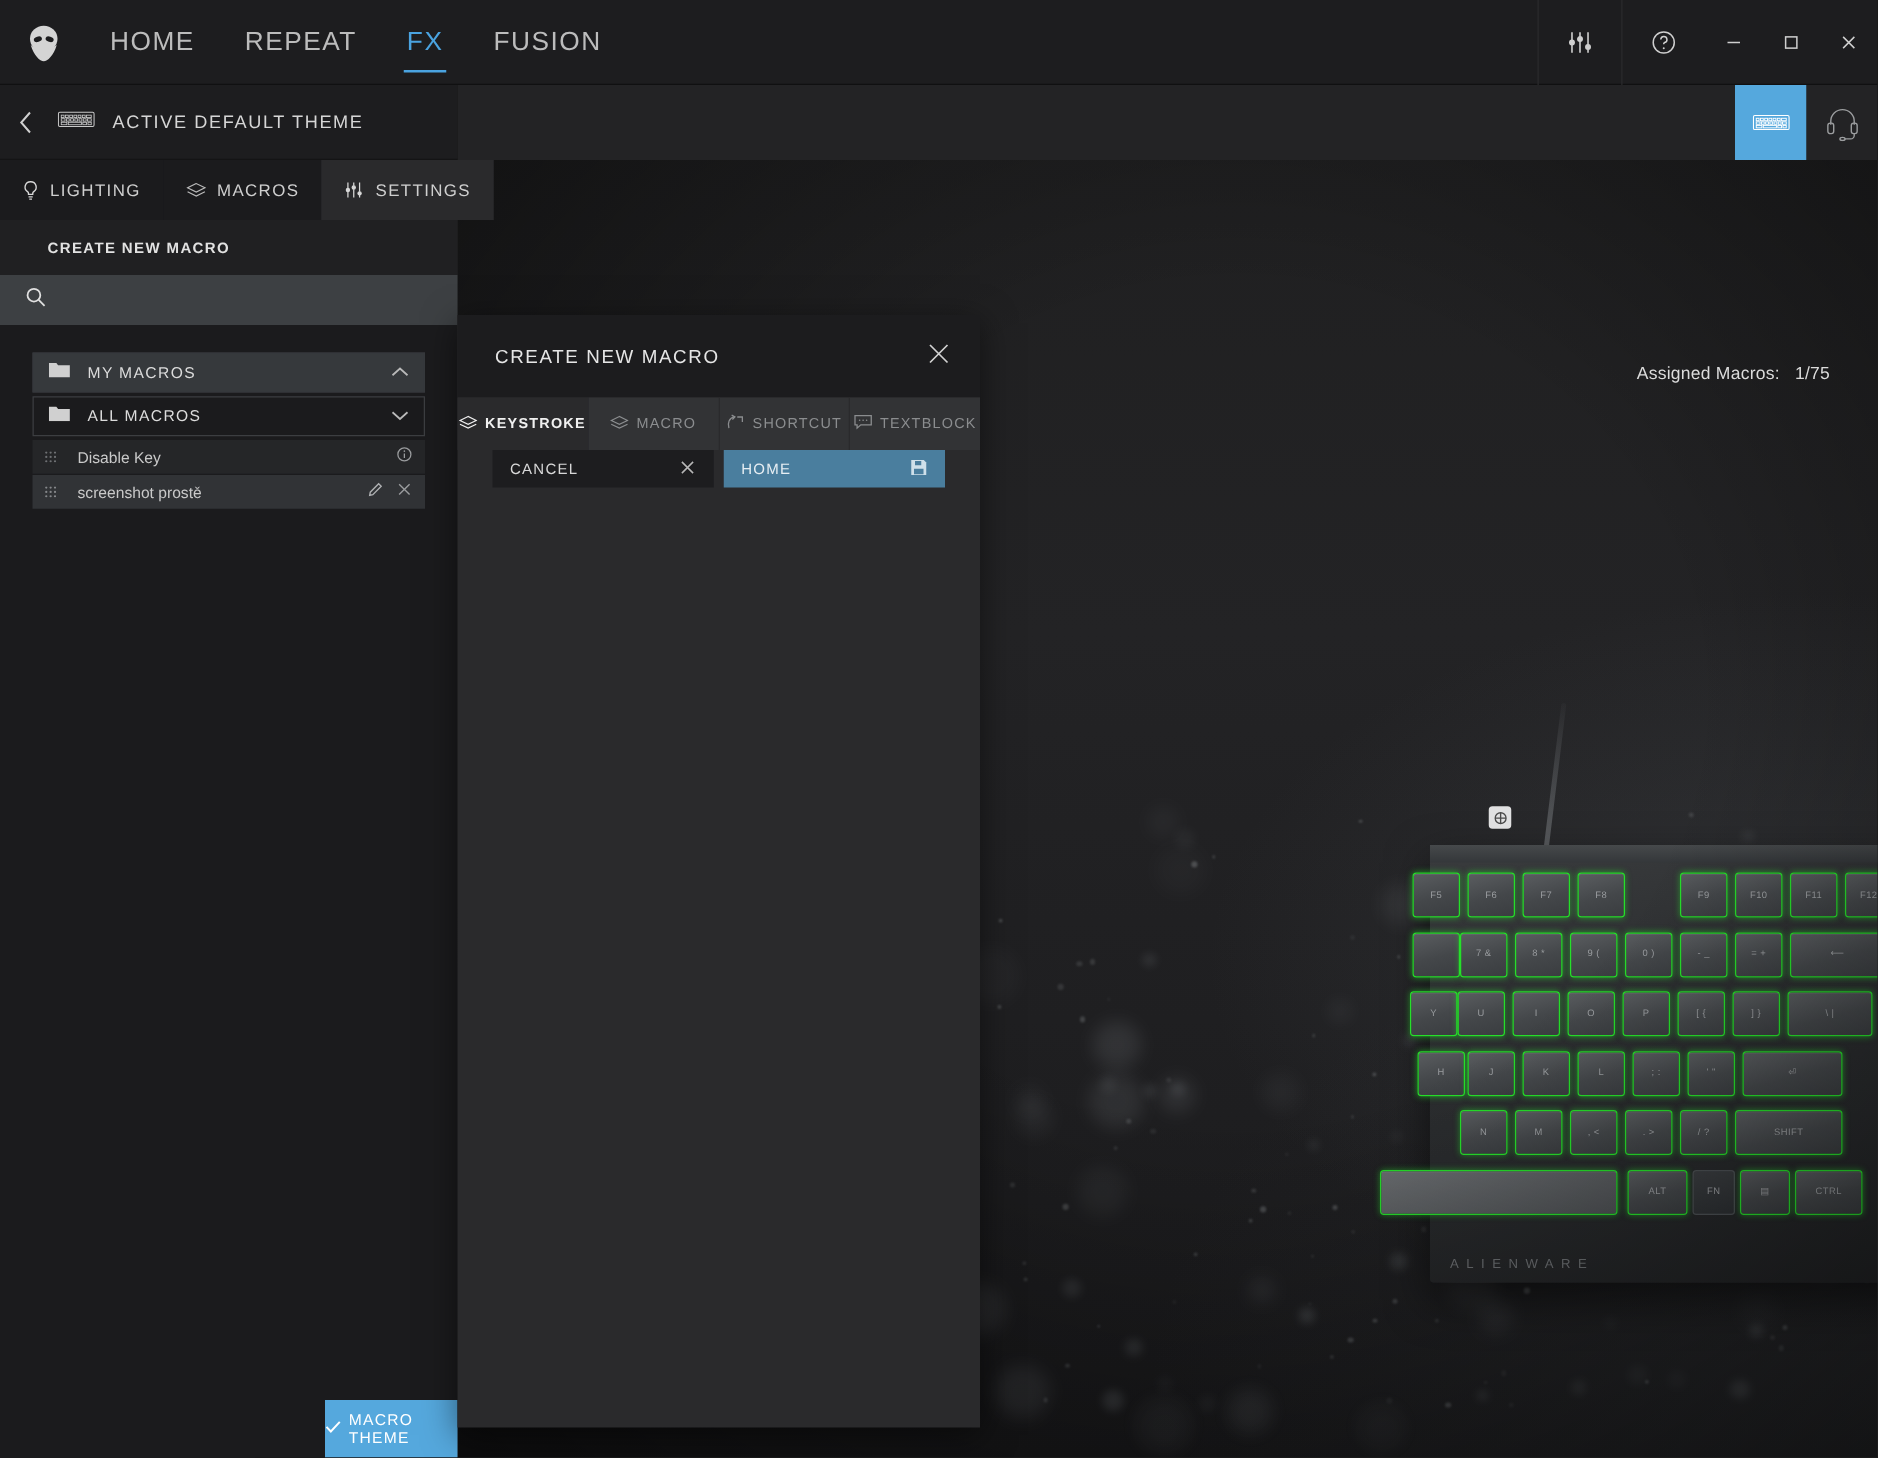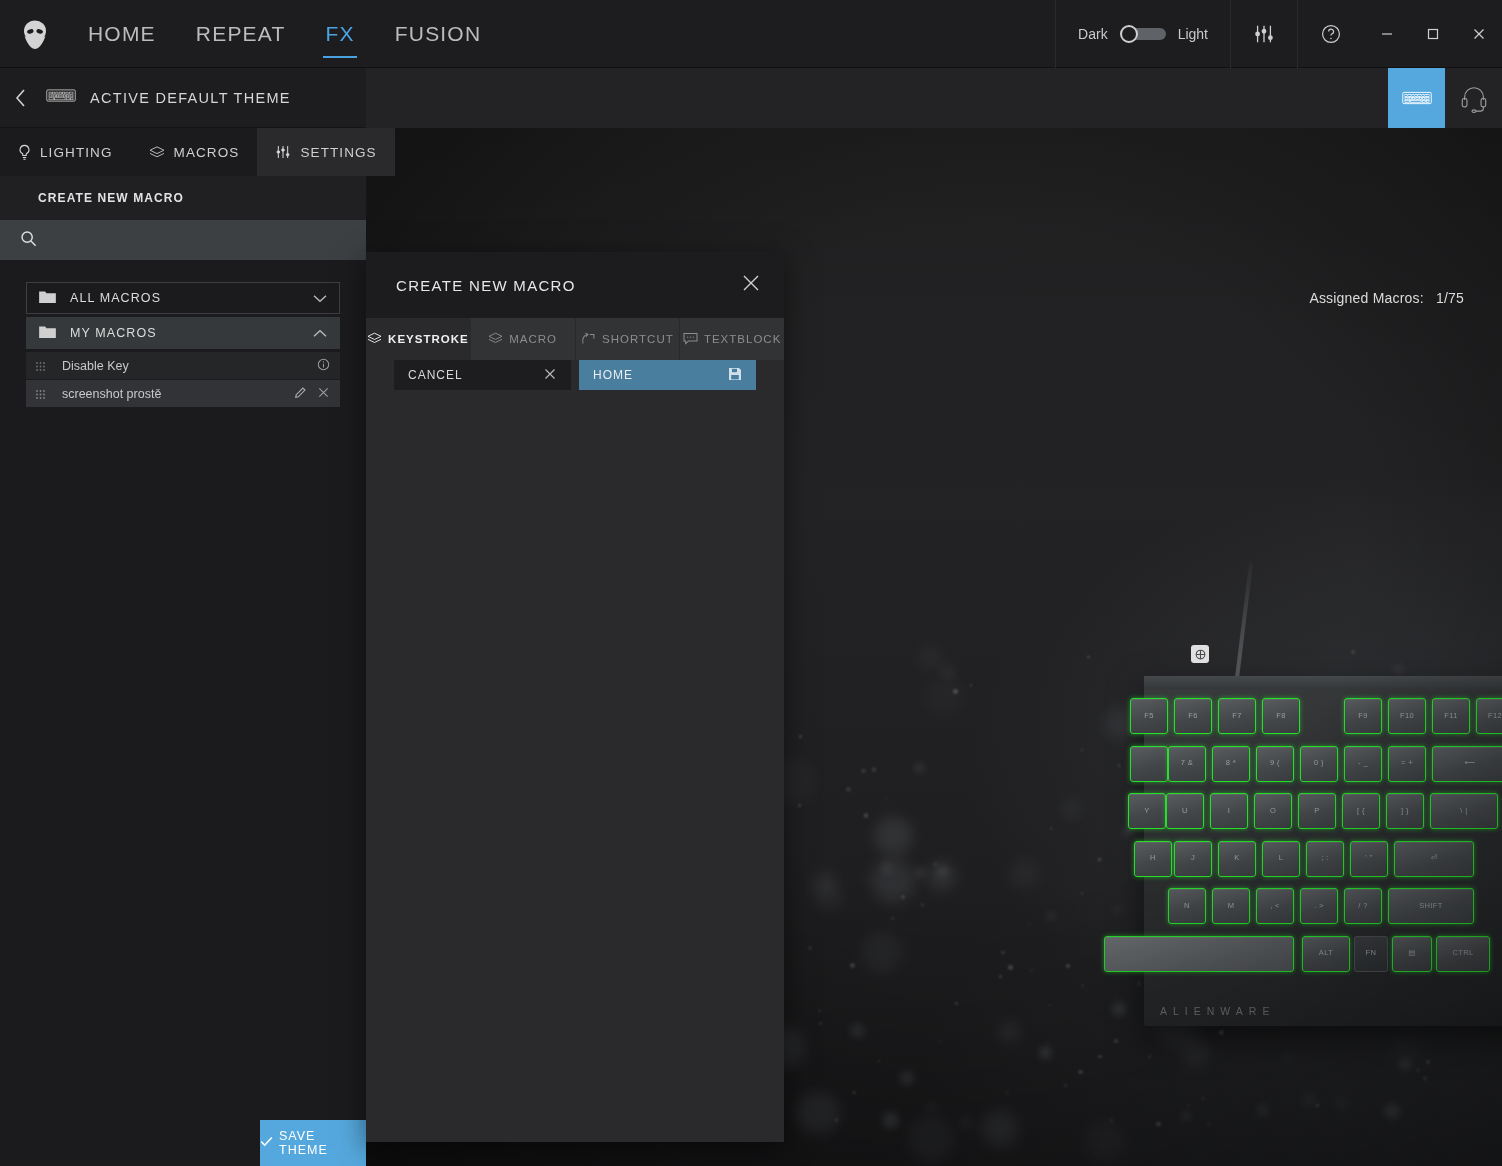--- a/index.html
+++ b/index.html
@@ -575,16 +575,6 @@
 
     <div class="topright">
       <div class="tr-cell">
-        <div class="theme-toggle">
-          <span>Dark</span>
-          <span class="sw">
-            <span class="sw-track"></span>
-            <span class="sw-knob"></span>
-          </span>
-          <span>Light</span>
-        </div>
-      </div>
-      <div class="tr-cell">
         <svg width="22" height="22" viewBox="0 0 24 24" fill="none" stroke="#cfcfcf" stroke-width="1.4">
           <path d="M5 3v7M5 14v7M12 3v4M12 11v10M19 3v11M19 18v3"></path>
           <circle cx="5" cy="12" r="1.9" fill="#cfcfcf"></circle>

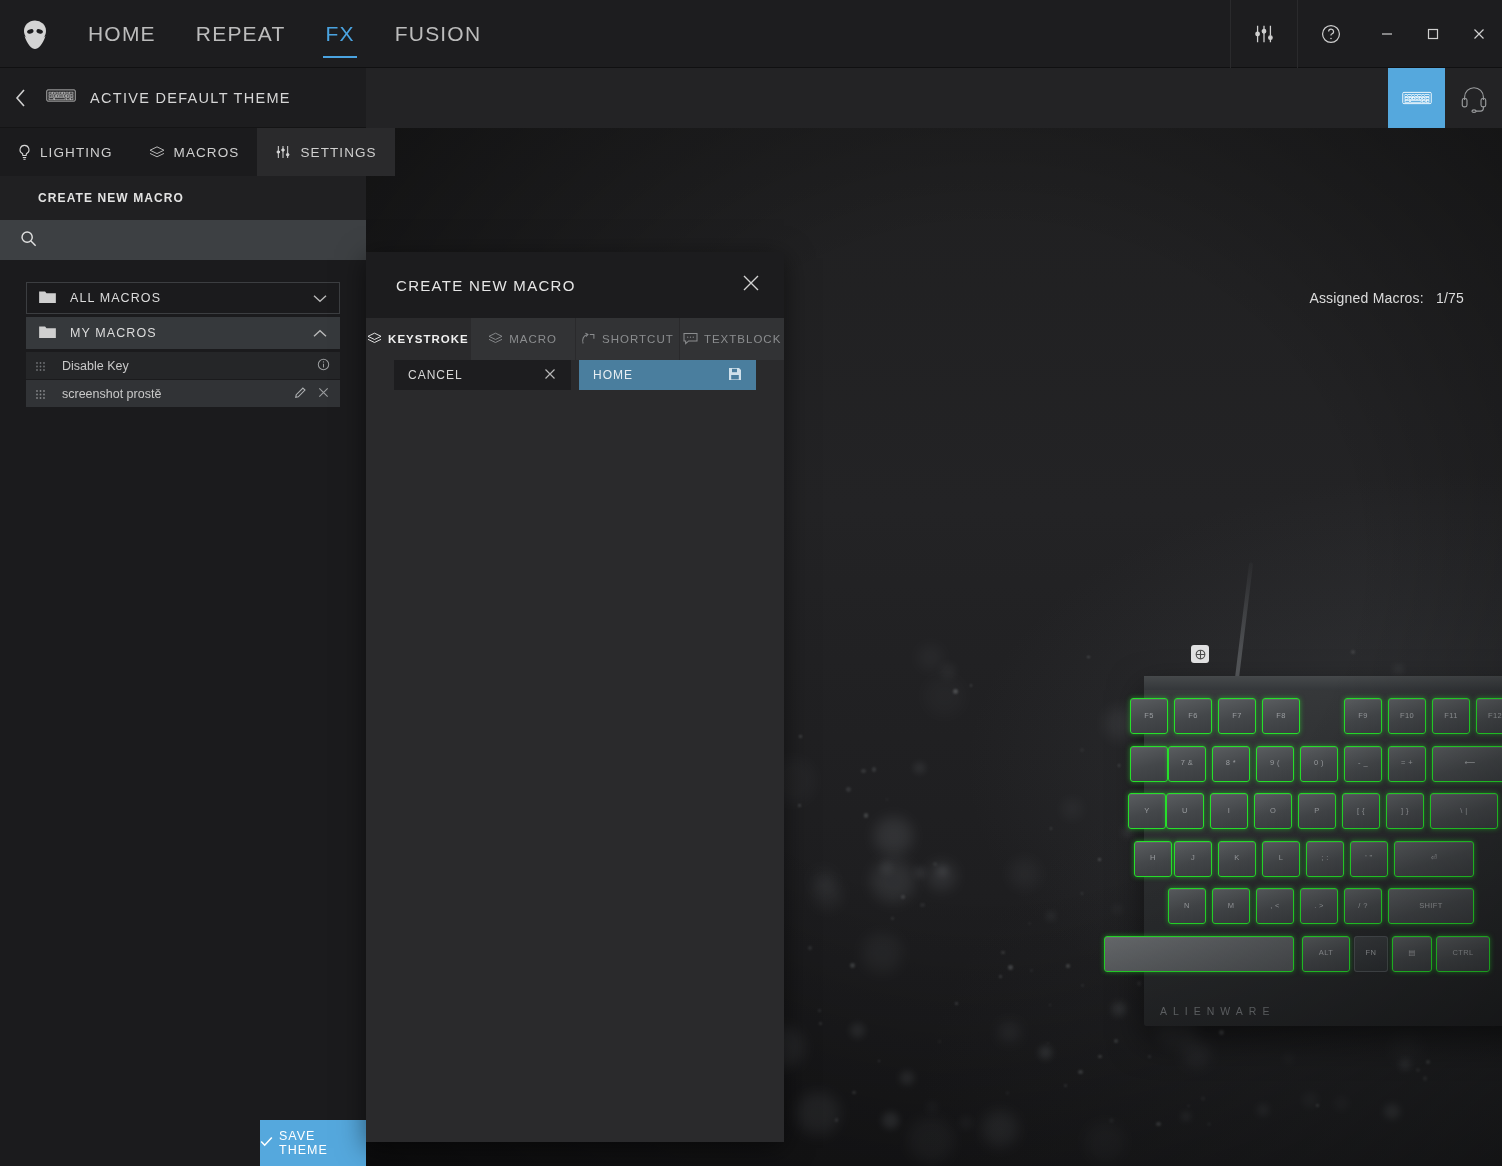--- a/index.html
+++ b/index.html
@@ -690,6 +690,20 @@
     </div>
 
     <div class="listwrap">
+      <div class="folder open">
+        <span>
+          <svg width="17" height="13" viewBox="0 0 18 14" fill="#d0d0d0">
+            <path d="M0 1.6h6.4l1.5 1.8H18V14H0z"></path>
+          </svg>
+        </span>
+        <span class="fname">MY MACROS</span>
+        <span class="chev">
+          <svg width="14" height="9" viewBox="0 0 14 9" fill="none" stroke="#b9b9b9" stroke-width="1.4">
+              <path d="M1 7.2 7 1.8 13 7.2"></path>
+            </svg>
+        </span>
+      </div>
+
       <div class="folder">
         <span>
           <svg width="17" height="13" viewBox="0 0 18 14" fill="#d0d0d0">
@@ -700,20 +714,6 @@
         <span class="chev">
           <svg width="14" height="9" viewBox="0 0 14 9" fill="none" stroke="#b9b9b9" stroke-width="1.4">
               <path d="M1 1.8 7 7.2 13 1.8"></path>
-            </svg>
-        </span>
-      </div>
-
-      <div class="folder open">
-        <span>
-          <svg width="17" height="13" viewBox="0 0 18 14" fill="#d0d0d0">
-            <path d="M0 1.6h6.4l1.5 1.8H18V14H0z"></path>
-          </svg>
-        </span>
-        <span class="fname">MY MACROS</span>
-        <span class="chev">
-          <svg width="14" height="9" viewBox="0 0 14 9" fill="none" stroke="#b9b9b9" stroke-width="1.4">
-              <path d="M1 7.2 7 1.8 13 7.2"></path>
             </svg>
         </span>
       </div>

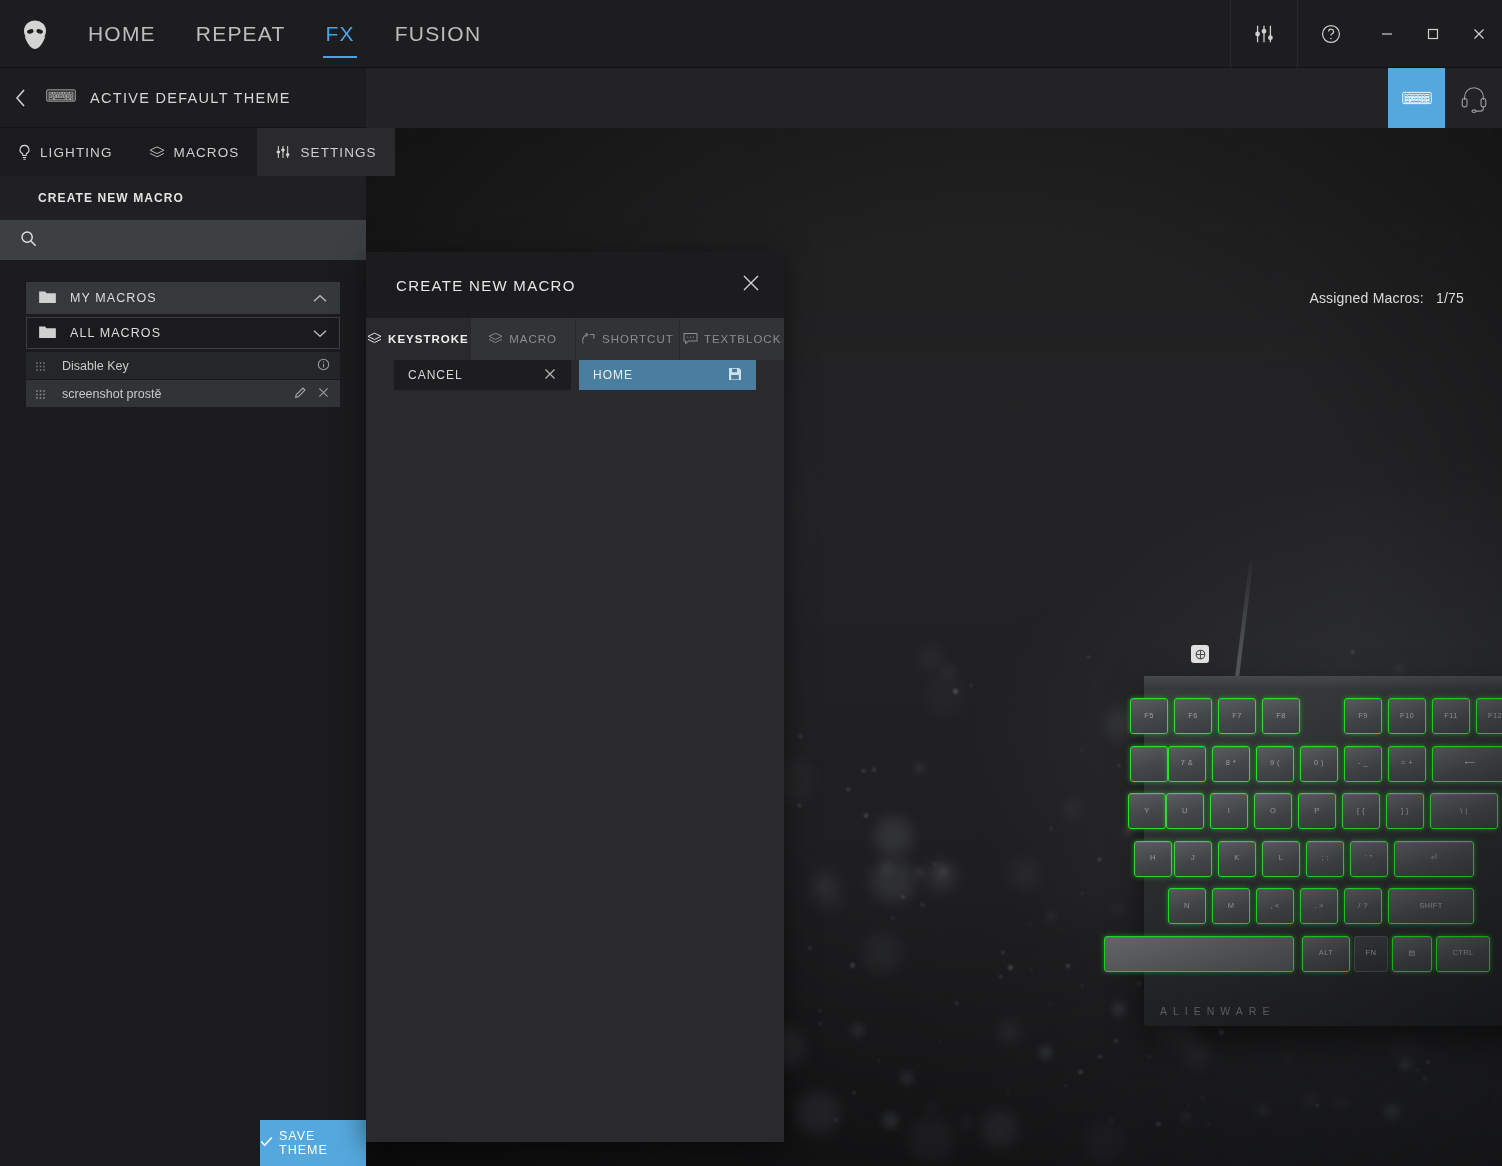--- a/index.html
+++ b/index.html
@@ -780,7 +780,7 @@
             <path d="M1.2 6 5 10 12.8 1.6"></path>
           </svg>
       </span>
-      <span>SAVE THEME</span>
+      <span>MACRO THEME</span>
     </div>
   </div>
 

